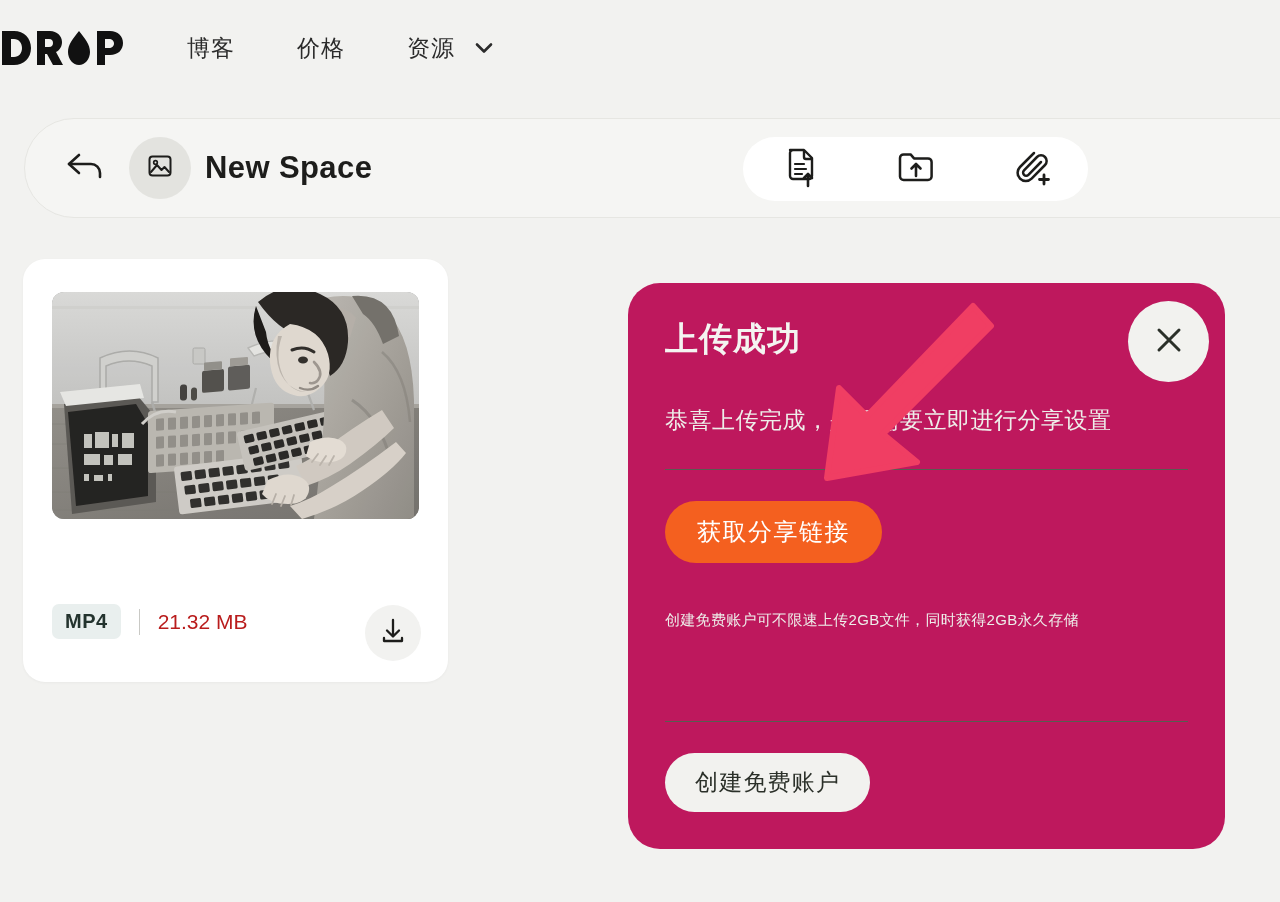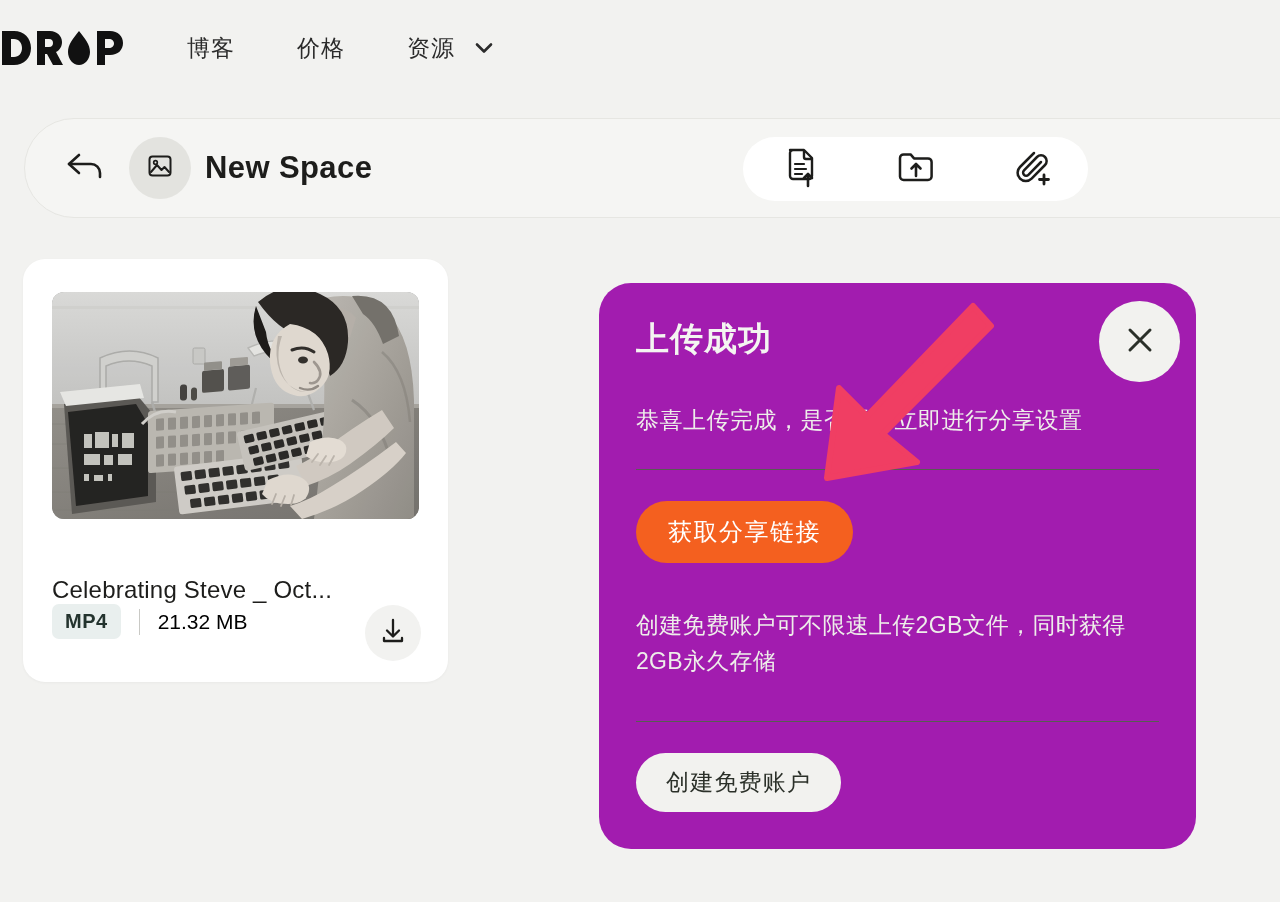--- a/index.html
+++ b/index.html
@@ -191,10 +191,10 @@
   .dialog {
     position: absolute;
     top: 283px;
-    left: 599px;
+    left: 628px;
     width: 597px;
     height: 566px;
-    background: #a21caf;
+    background: #be185d;
     border-radius: 32px;
   }
 

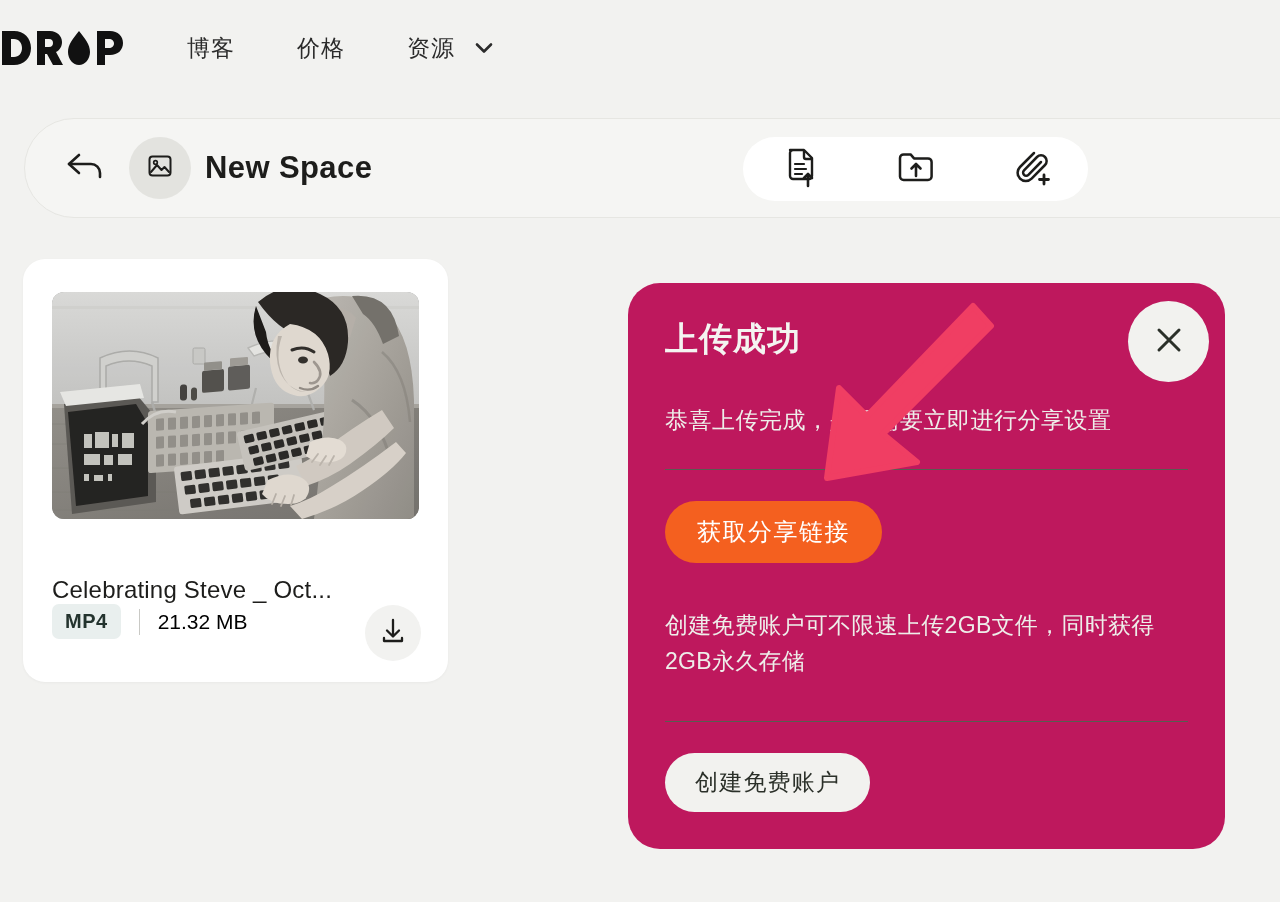--- a/index.html
+++ b/index.html
@@ -571,7 +571,6 @@
     </svg>
   </div>
 
-  <div class="file-name" style="top:317px">Celebrating Steve _ Oct...</div>
 
   <div class="meta-row">
     <span class="fmt-badge">MP4</span>

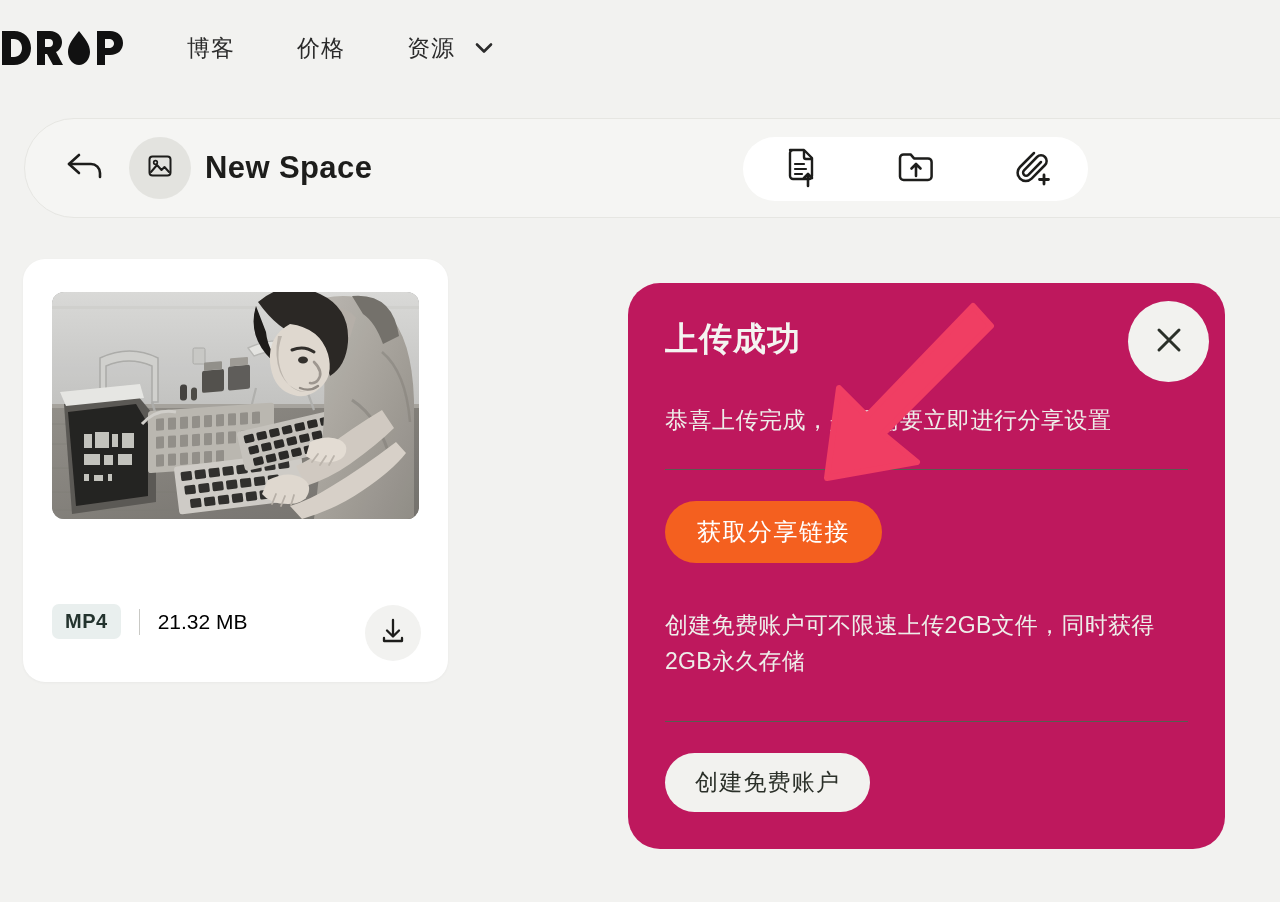--- a/index.html
+++ b/index.html
@@ -173,7 +173,7 @@
   }
   .file-size {
     font-size: 21px;
-    color: #000000;
+    color: #b91c1c;
   }
 
   .dl-btn {

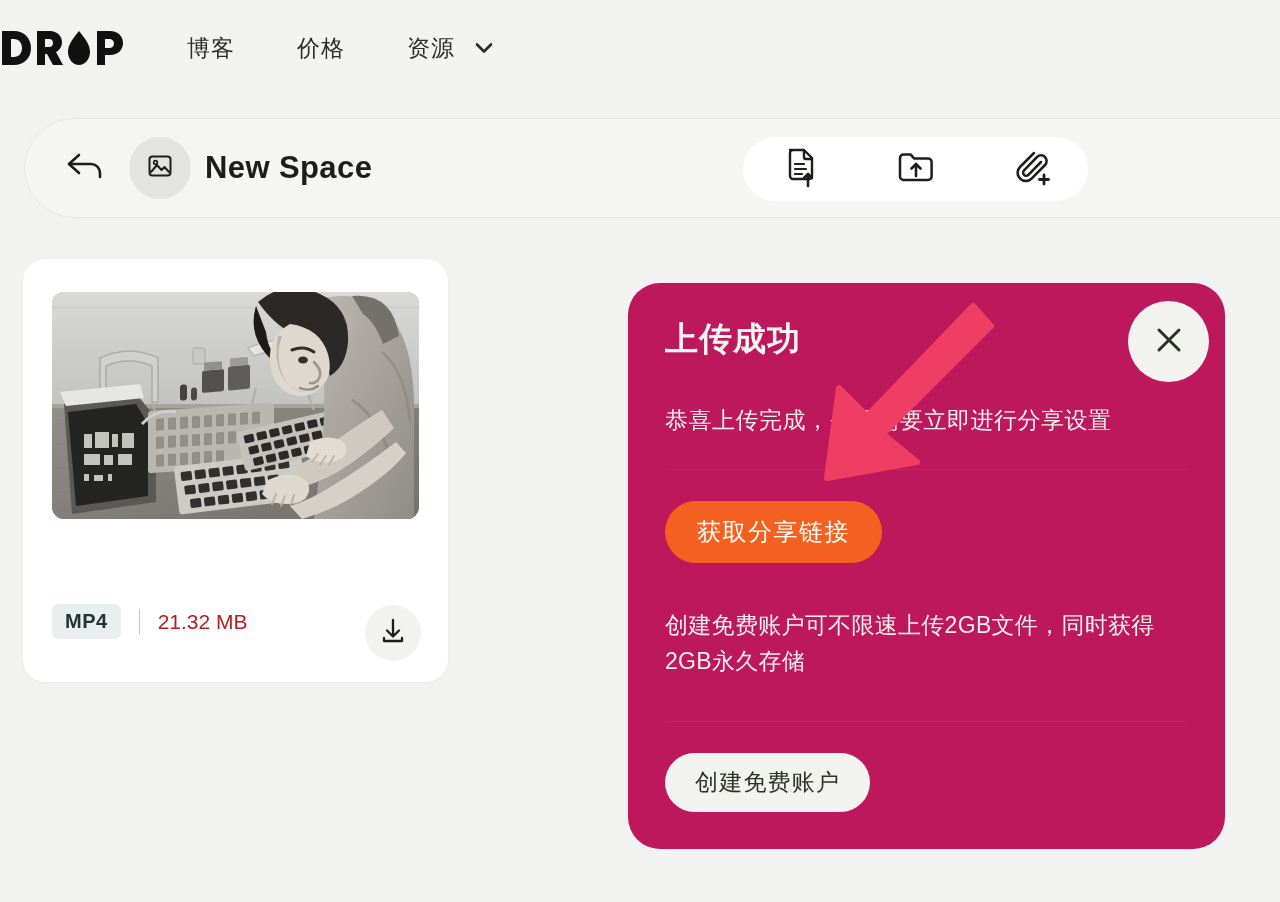--- a/index.html
+++ b/index.html
@@ -257,7 +257,7 @@
     position: absolute;
     top: 325px; left: 37px;
     width: 527px;
-    font-size: 23px;
+    font-size: 15px;
     line-height: 1.55;
     color: #eeeeea;
     letter-spacing: 0.3px;

